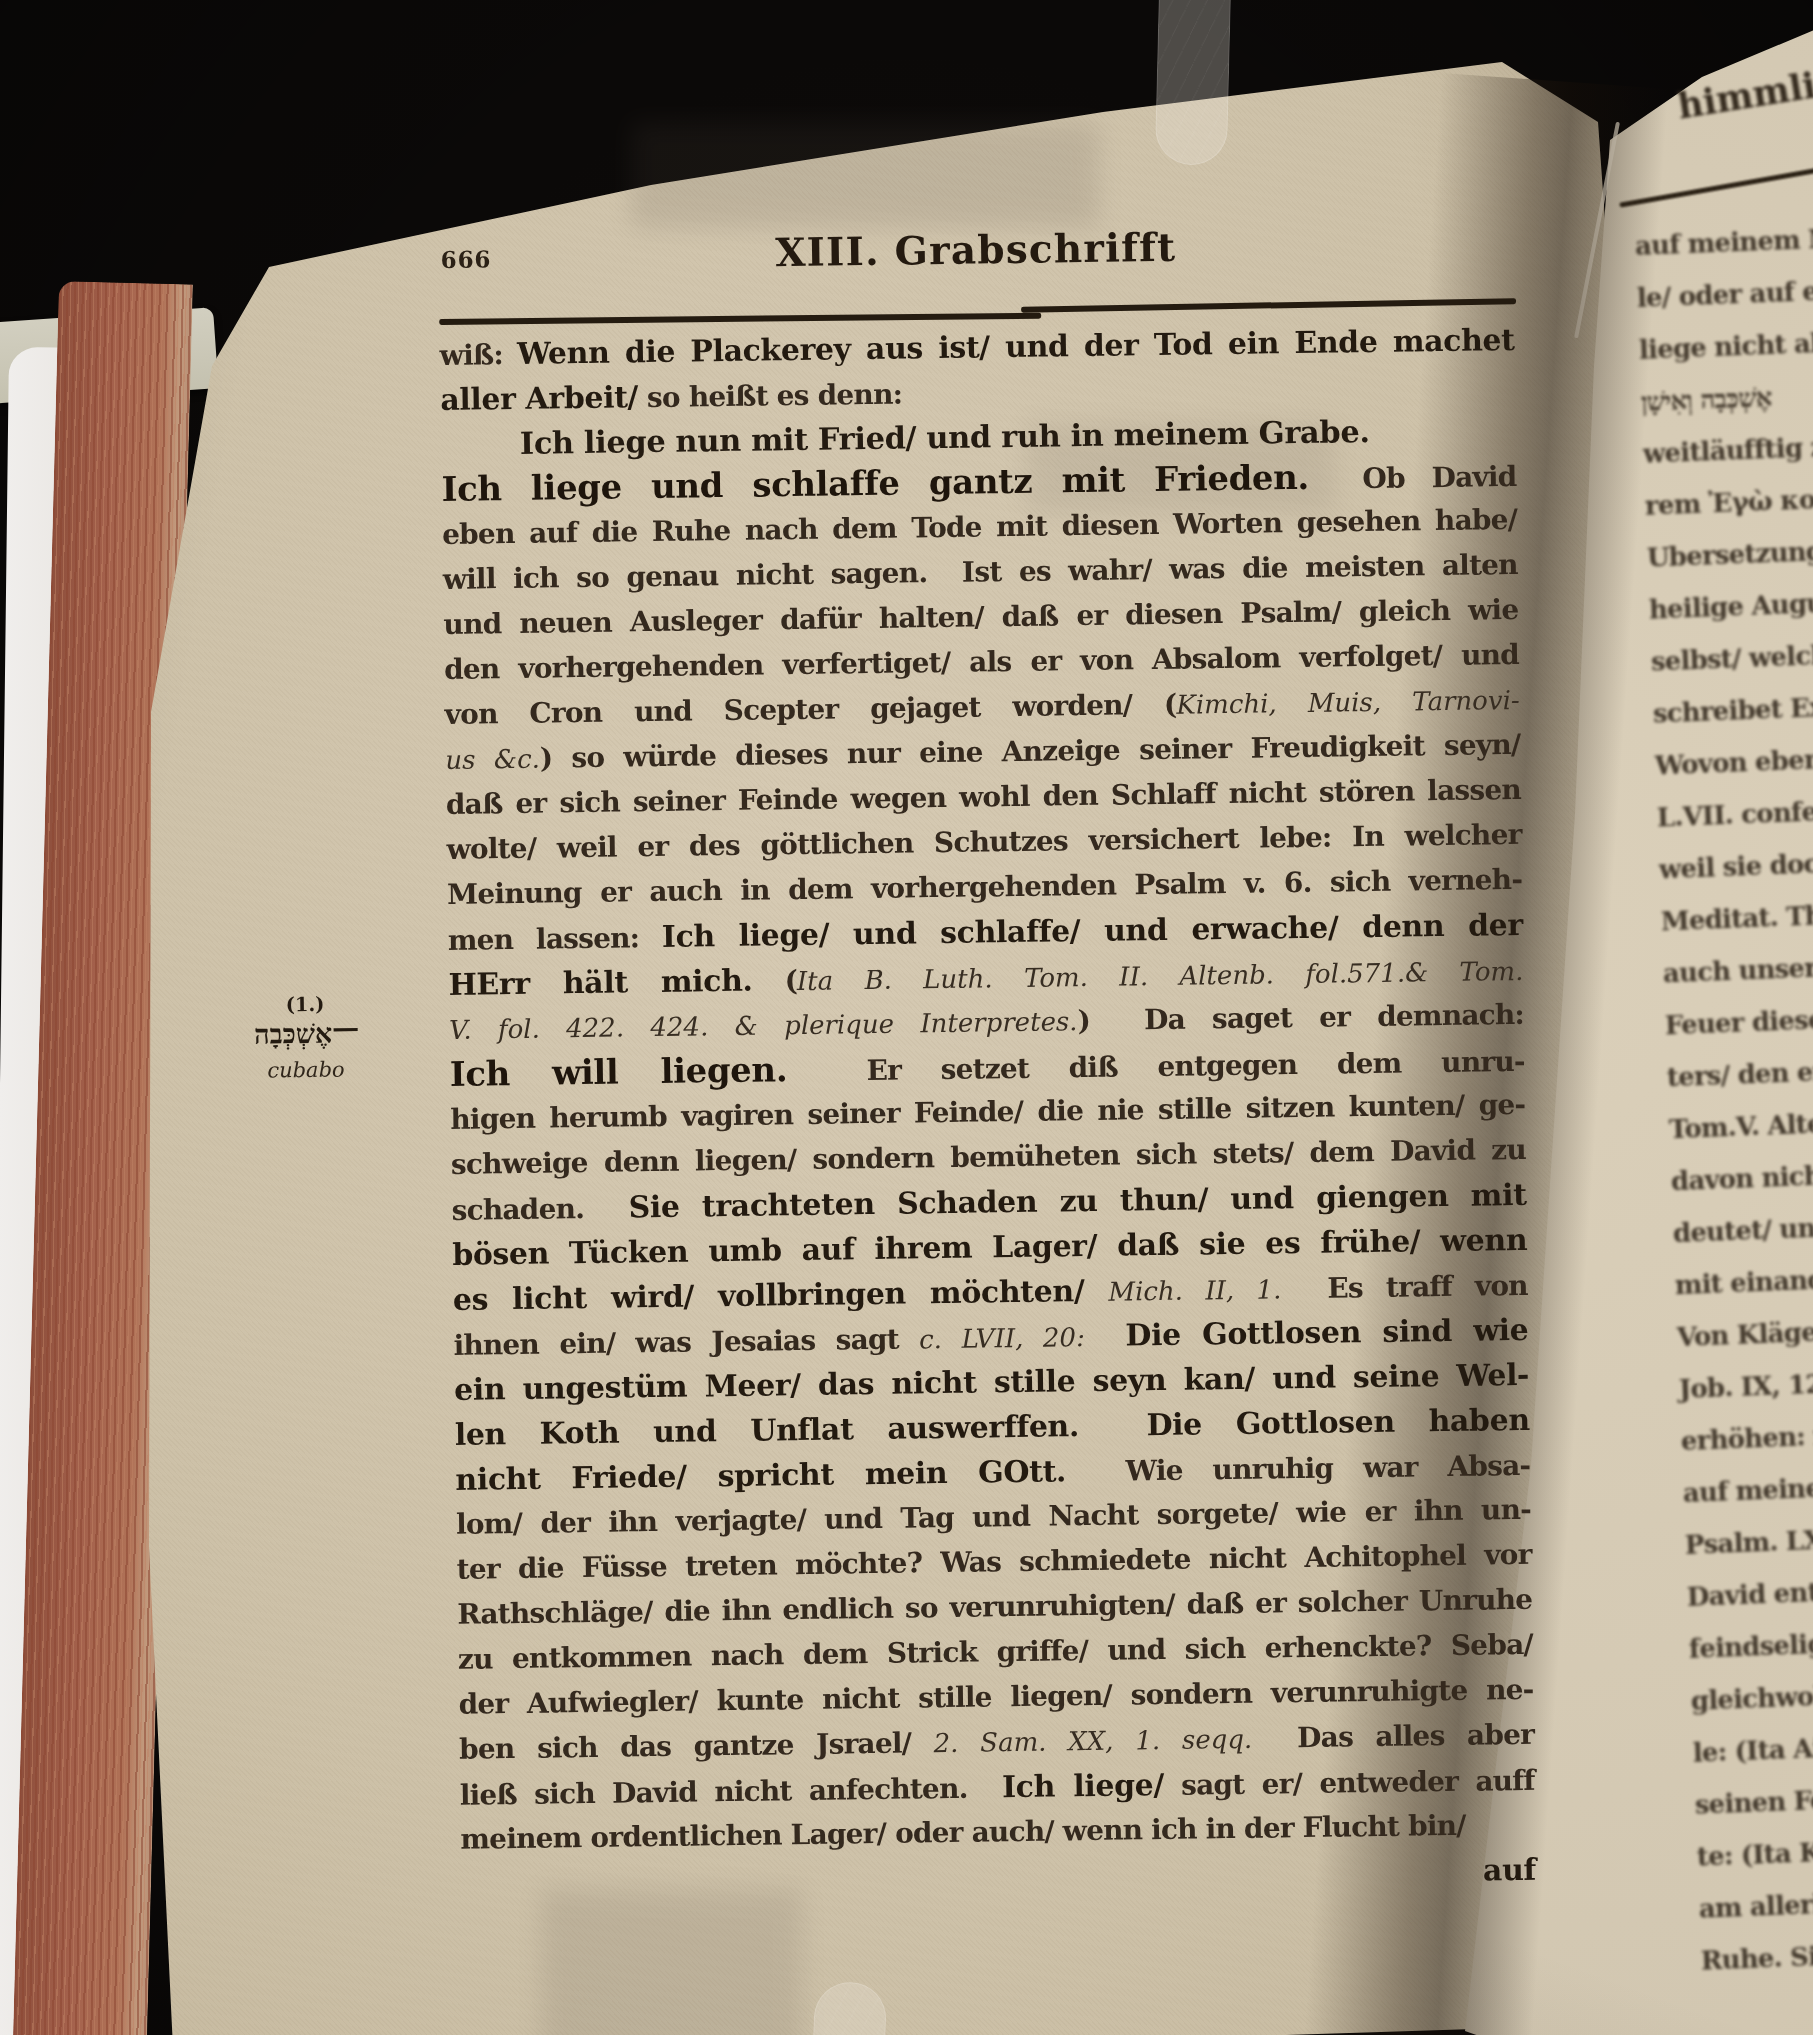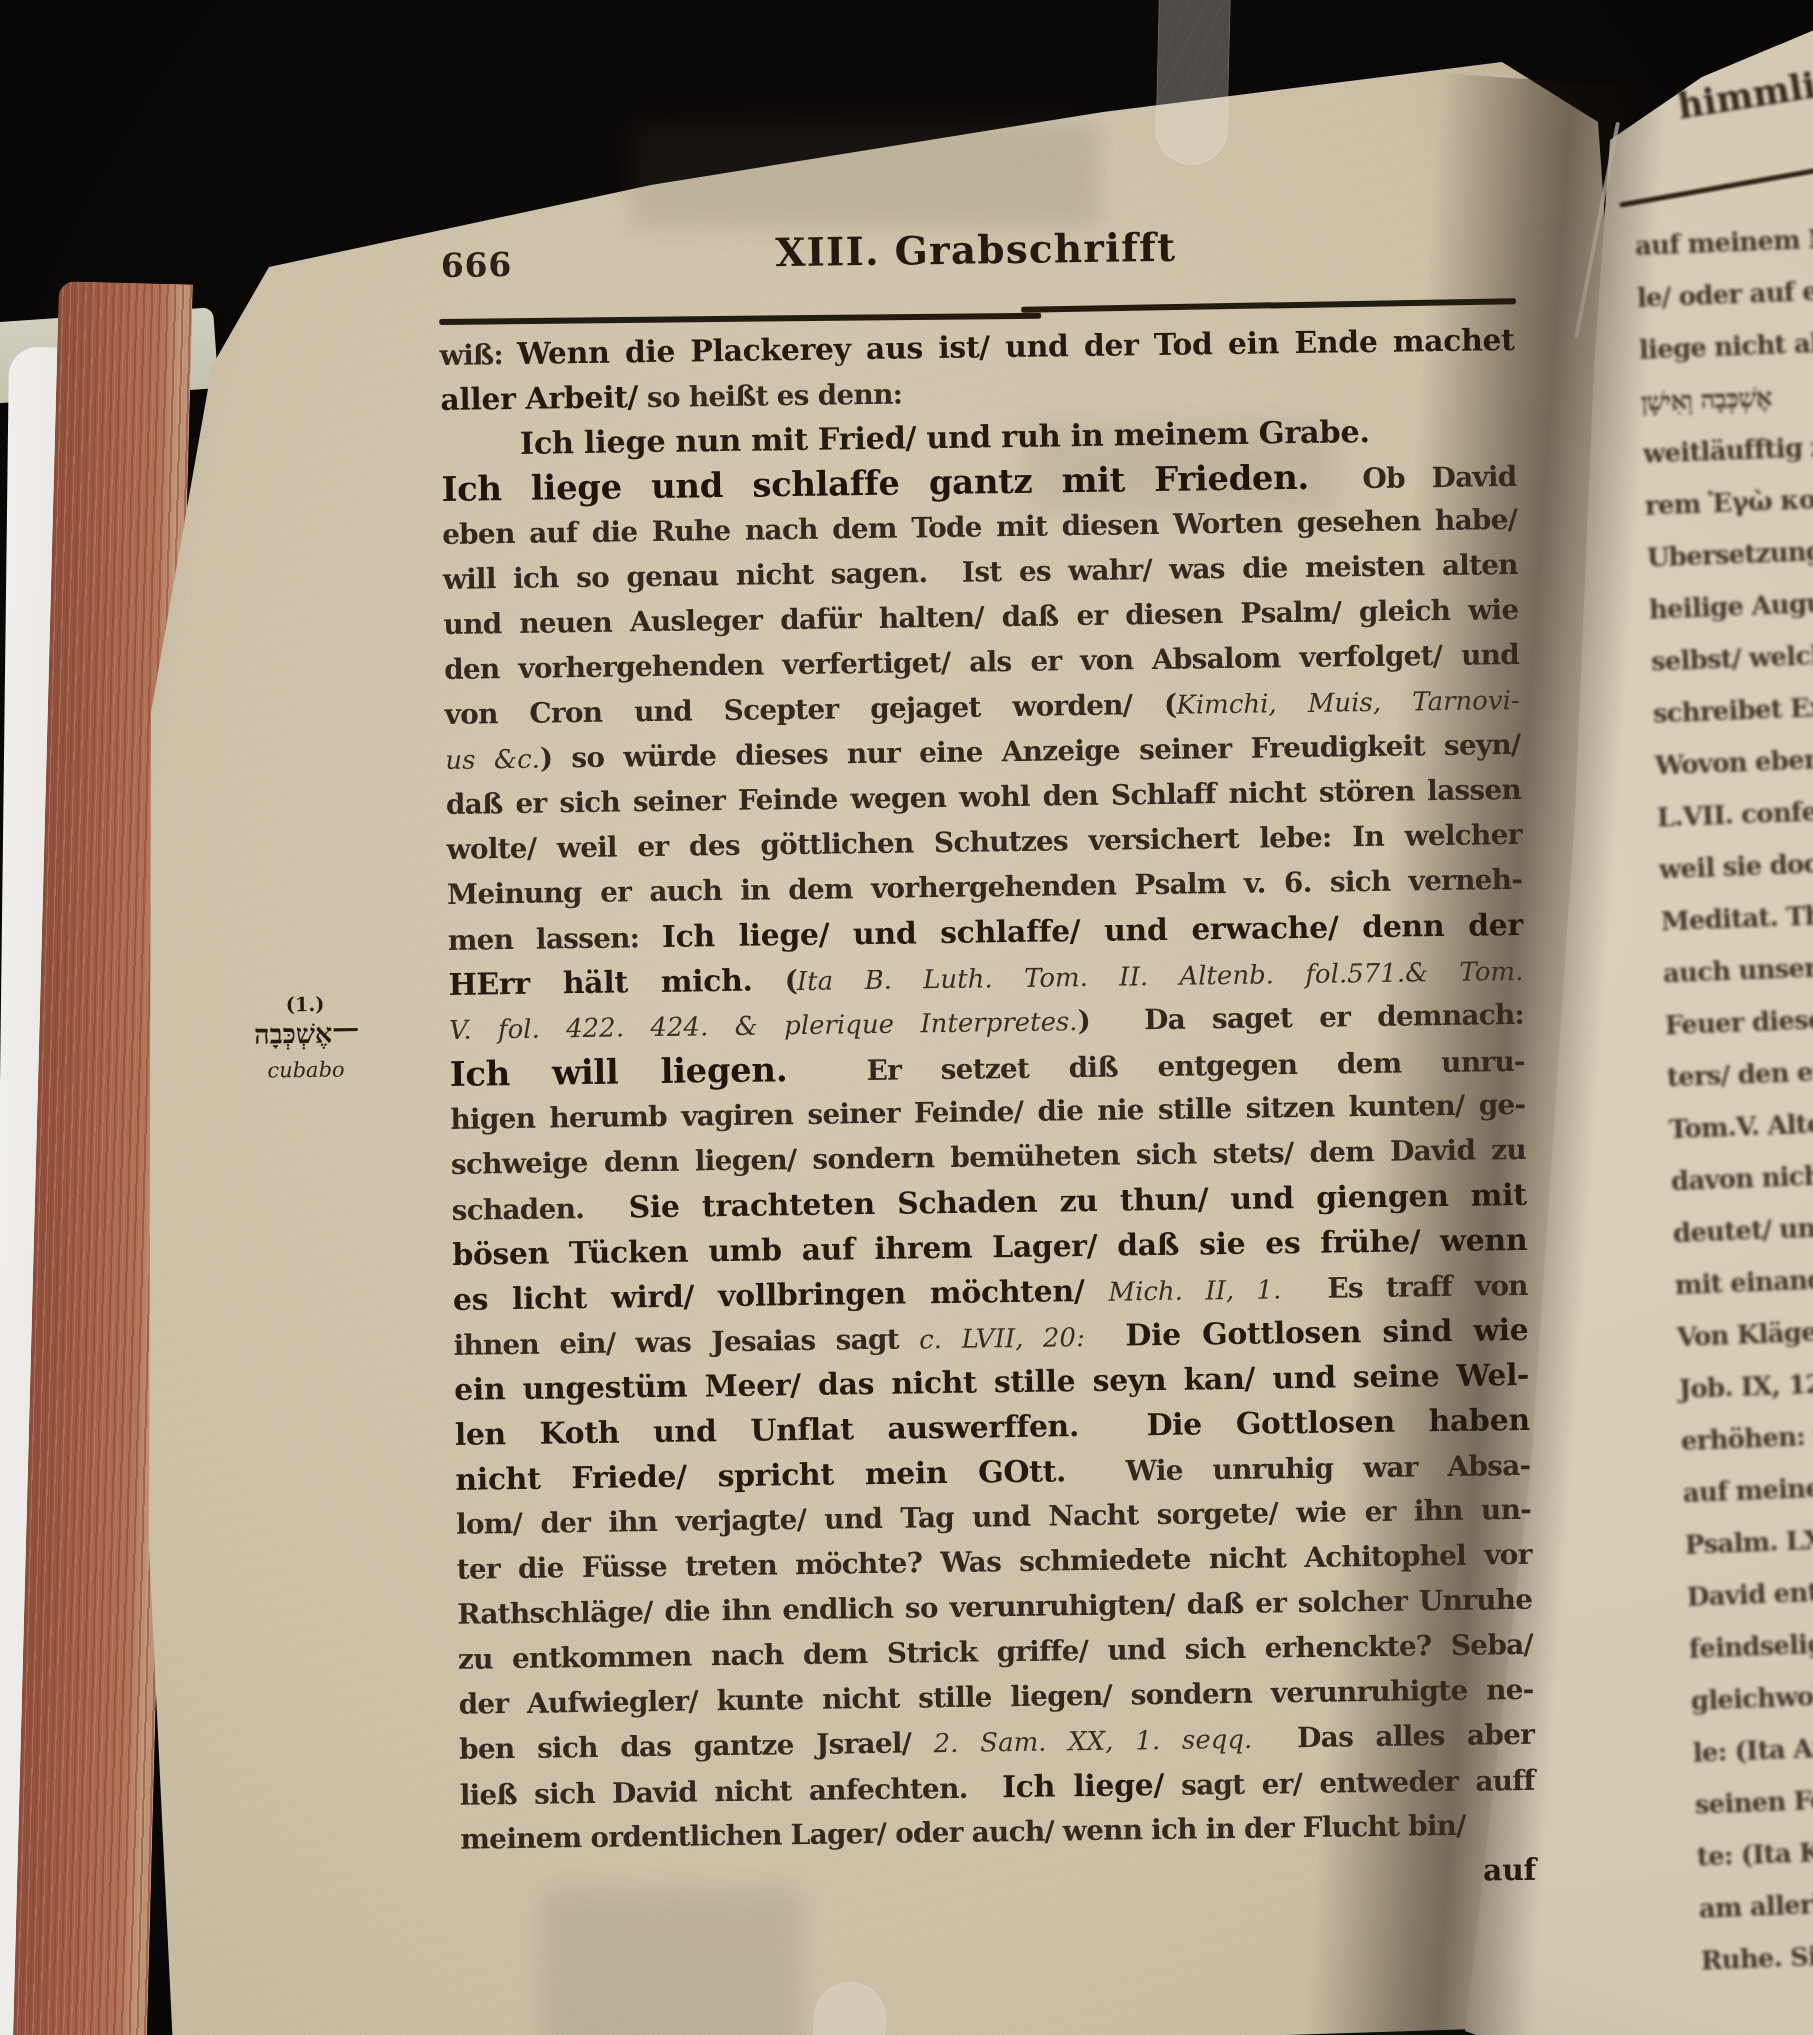--- a/index.html
+++ b/index.html
@@ -96,7 +96,7 @@
     transform:rotate(-.8deg);transform-origin:top left;
     color:#2b2116;z-index:6;
   }
-  #page-number{left:2.4px;top:12.2px;font-size:33px;font-weight:700;letter-spacing:0.8px;position:absolute;text-align:center;}
+  #page-number{left:2.4px;top:12.2px;font-size:23px;font-weight:700;letter-spacing:0.8px;position:absolute;text-align:center;}
   #running-header{left:0;top:0;width:100%;text-align:center;font-size:39px;font-weight:700;letter-spacing:1.2px;position:absolute;color:#241a10;}
   .hrule{position:absolute;background:#241b10;border-radius:2.4px;}
   #rule-a{left:0;top:86px;width:602px;height:5.7px;transform:rotate(.2deg);}

